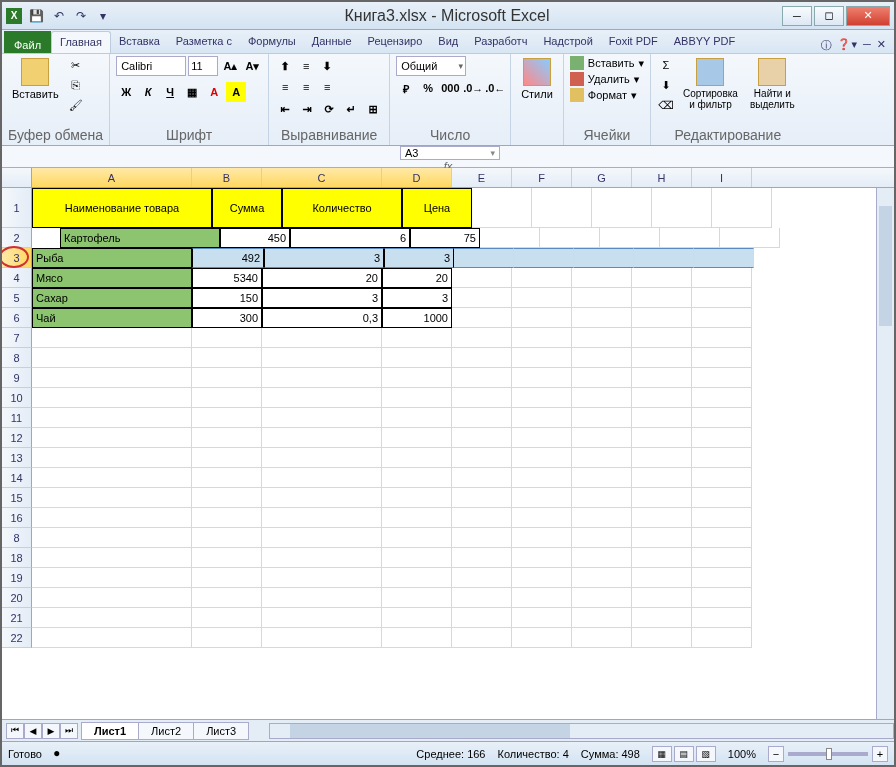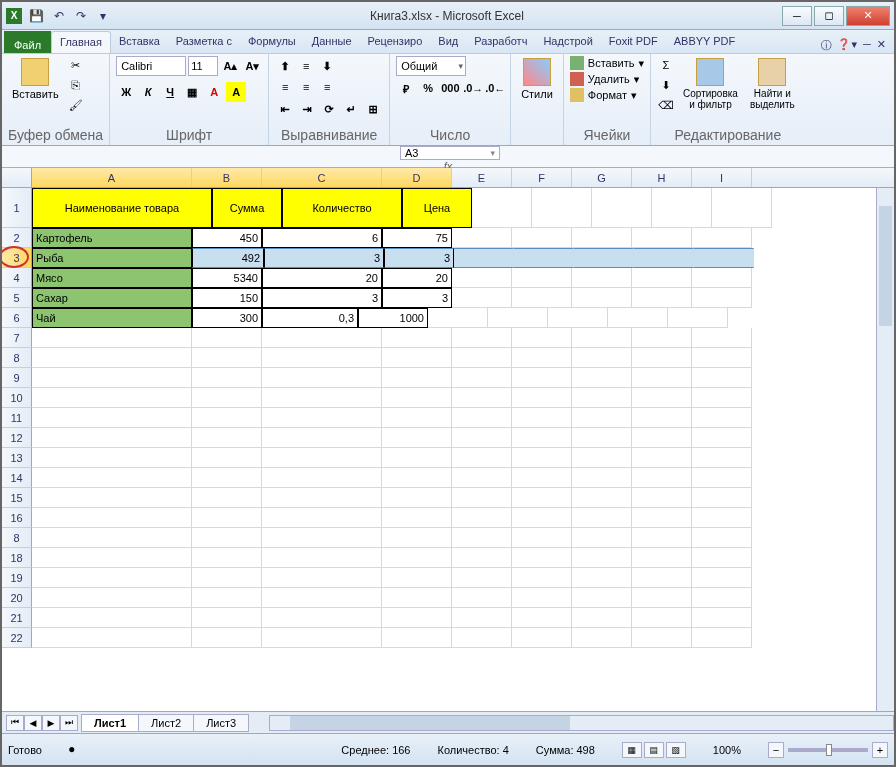--- a/index.html
+++ b/index.html
@@ -11,7 +11,7 @@
 .titlebar .excel-icon { width: 16px; height: 16px; background: #2a7a2a; color: #fff; font-size: 10px; font-weight: bold; display: flex; align-items: center; justify-content: center; margin-right: 6px; }
 .qat { display: flex; gap: 4px; }
 .qat .qbtn { width: 18px; height: 18px; border: none; background: transparent; font-size: 12px; color: #336; cursor: pointer; }
-.title-text { flex: 1; text-align: center; font-size: 12px; color: #333; }
+.title-text { flex: 1; text-align: center; font-size: 16px; color: #333; }
 .winbtns { display: flex; gap: 2px; }
 .winbtn { width: 30px; height: 20px; border: 1px solid #8aa; background: linear-gradient(#f8fbfe,#dce8f4); font-size: 11px; cursor: pointer; display: flex; align-items: center; justify-content: center; }
 .winbtn.close { background: linear-gradient(#f08070,#d04030); color: #fff; width: 44px; }

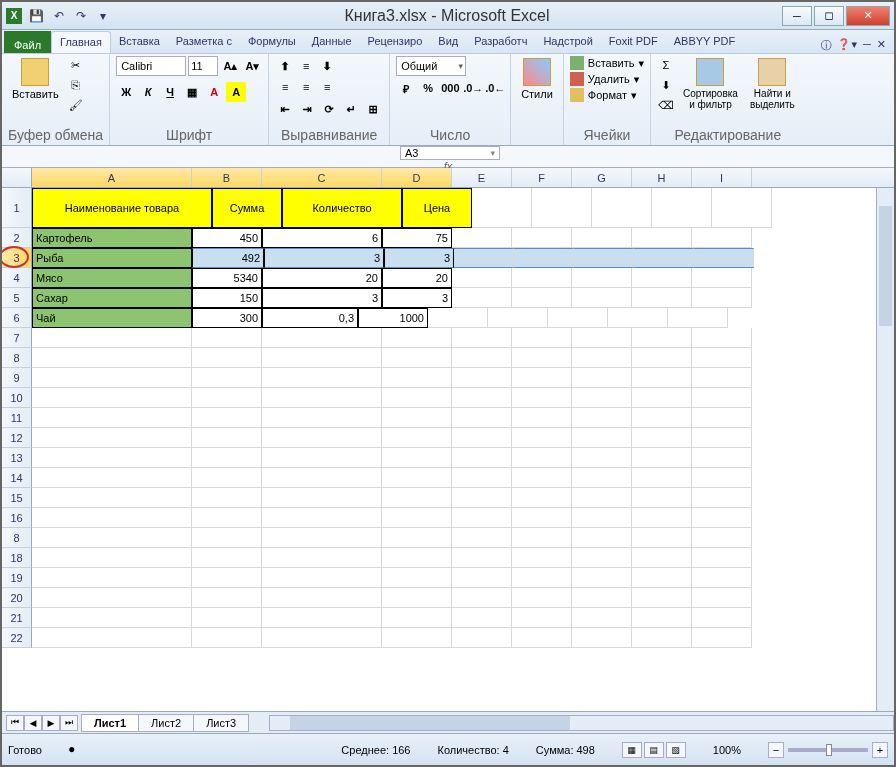--- a/index.html
+++ b/index.html
@@ -291,7 +291,7 @@
         </div>
         <div class="row">
           <div class="rowh">2</div>
-          <div class="cell green" style="width: 160px;">Картофель</div>
+          <div class="cell green" style="width: 160px; margin-left: 28px;">Картофель</div>
           <div class="cell num bordered" style="width: 70px;">450</div>
           <div class="cell num bordered" style="width: 120px;">6</div>
           <div class="cell num bordered" style="width: 70px;">75</div>

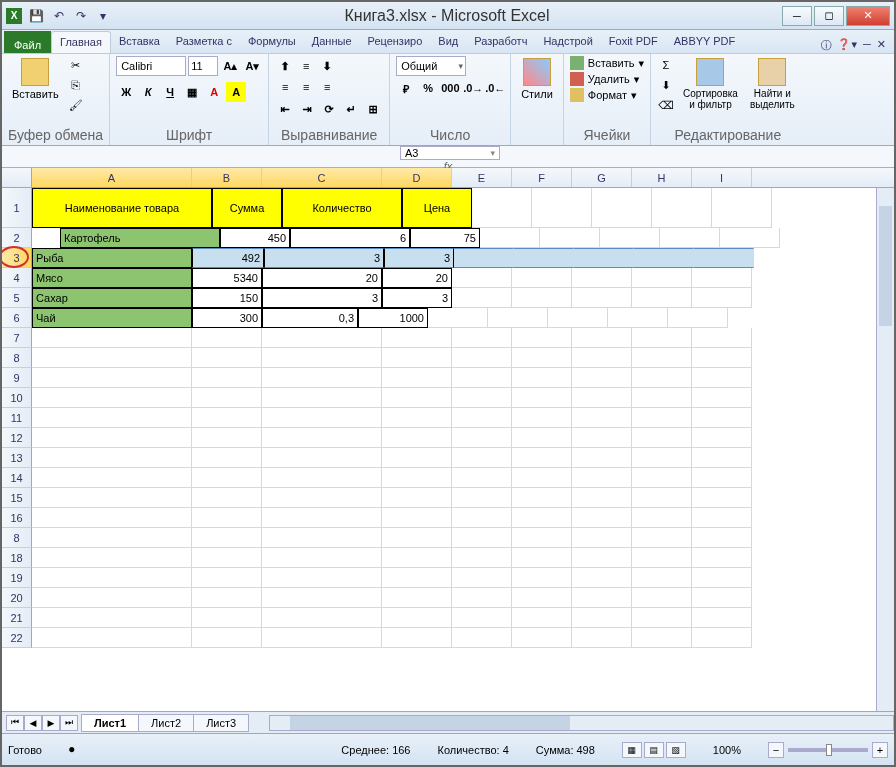--- a/index.html
+++ b/index.html
@@ -341,7 +341,7 @@
           <div class="rowh">6</div>
           <div class="cell green" style="width: 160px;">Чай</div>
           <div class="cell num bordered" style="width: 70px;">300</div>
-          <div class="cell num bordered" style="width: 96px; text-align: center;">0,3</div>
+          <div class="cell num bordered" style="width: 120px; text-align: center;">0,3</div>
           <div class="cell num bordered" style="width: 70px;">1000</div>
           <div class="cell " style="width: 60px;"></div>
           <div class="cell " style="width: 60px;"></div>

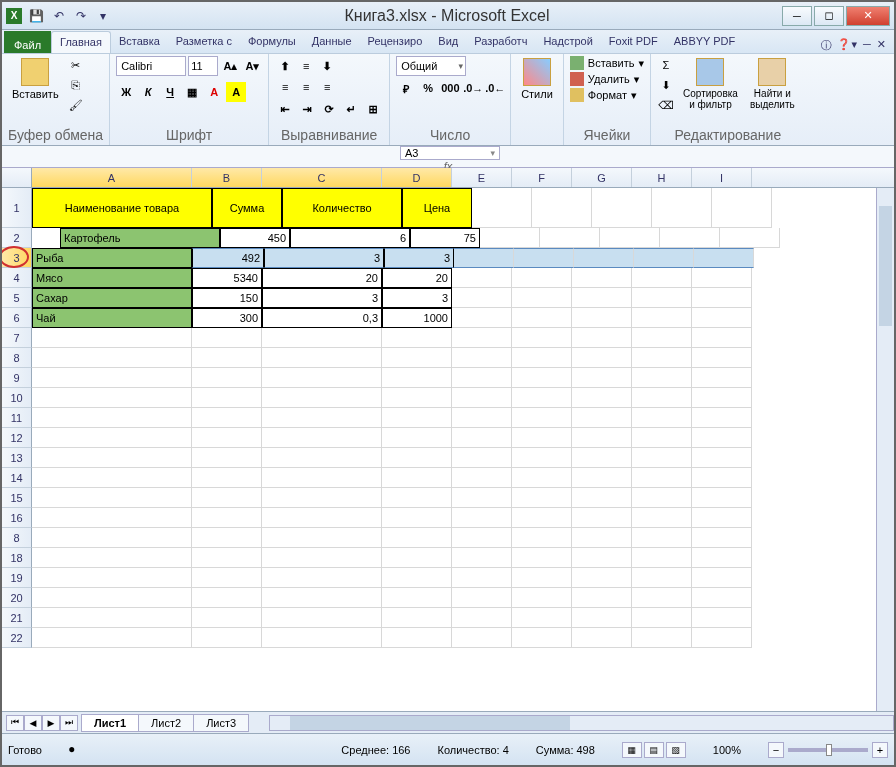--- a/index.html
+++ b/index.html
@@ -82,7 +82,7 @@
 .hscroll .thumb { position: absolute; left: 20px; width: 280px; height: 100%; background: #c4d4e4; }
 
 
-.status-bar { height: 32px; background: linear-gradient(#e8f0f8,#d4e3f2); border-top: 1px solid #9ab; display: flex; align-items: center; font-size: 11px; padding: 0 6px; gap: 27px; }
+.status-bar { height: 24px; background: linear-gradient(#e8f0f8,#d4e3f2); border-top: 1px solid #9ab; display: flex; align-items: center; font-size: 11px; padding: 0 6px; gap: 12px; }
 .status-bar .fill { flex: 1; }
 .zoom { display: flex; align-items: center; gap: 4px; }
 .zoom button { width: 16px; height: 16px; font-size: 11px; border: 1px solid #aac; background: #f4f8fc; cursor: pointer; }

